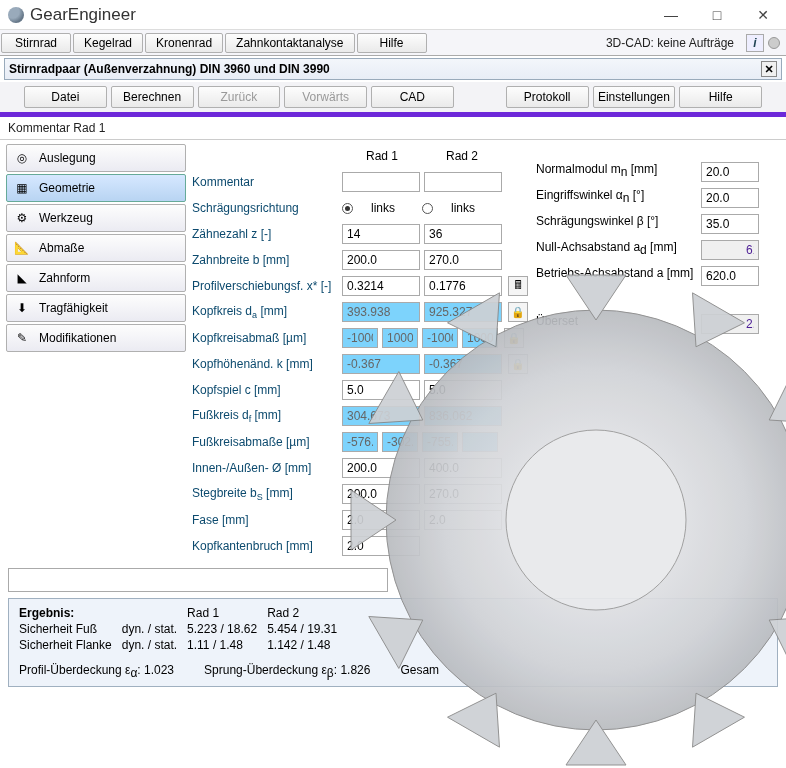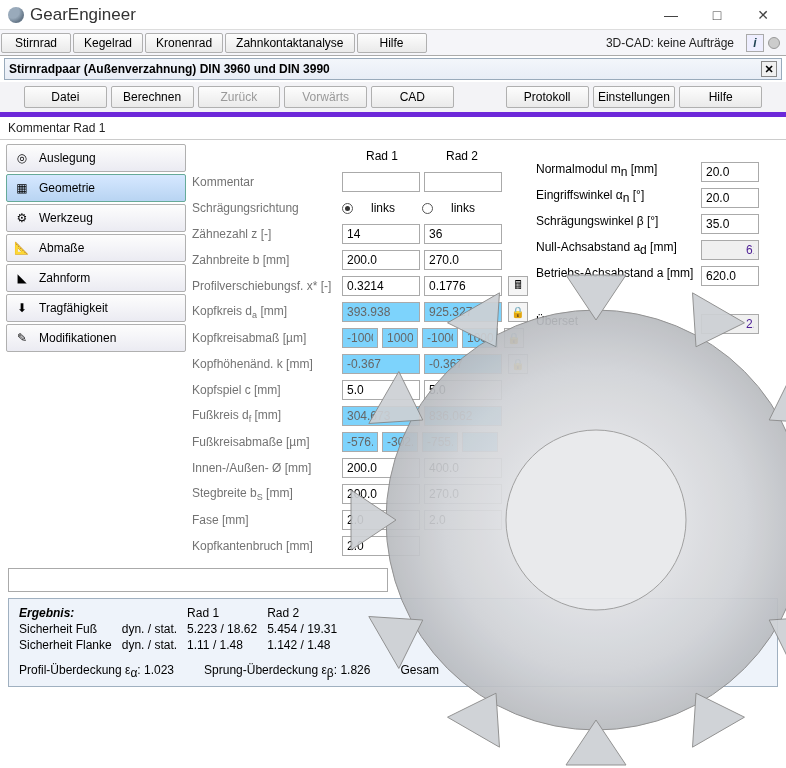--- a/index.html
+++ b/index.html
@@ -42,7 +42,7 @@
   .form { flex:1; padding-left:6px; position:relative; }
   .hdrcell { width:80px; text-align:center; font-weight:normal; }
   .formrow { display:flex; align-items:center; min-height:24px; margin-bottom:2px; }
-  .lbl { width:150px; color:#737373; position:relative; }
+  .lbl { width:150px; color:#0c4a6e; position:relative; }
   .lbl sub { font-size:9px; }
   .inp { width:78px; height:20px; border:1px solid #aaa; padding:1px 4px; background:#fff; margin-right:4px; font-size:12px; }
   .inp.ro { background:#7dd3fc; color:#666; }

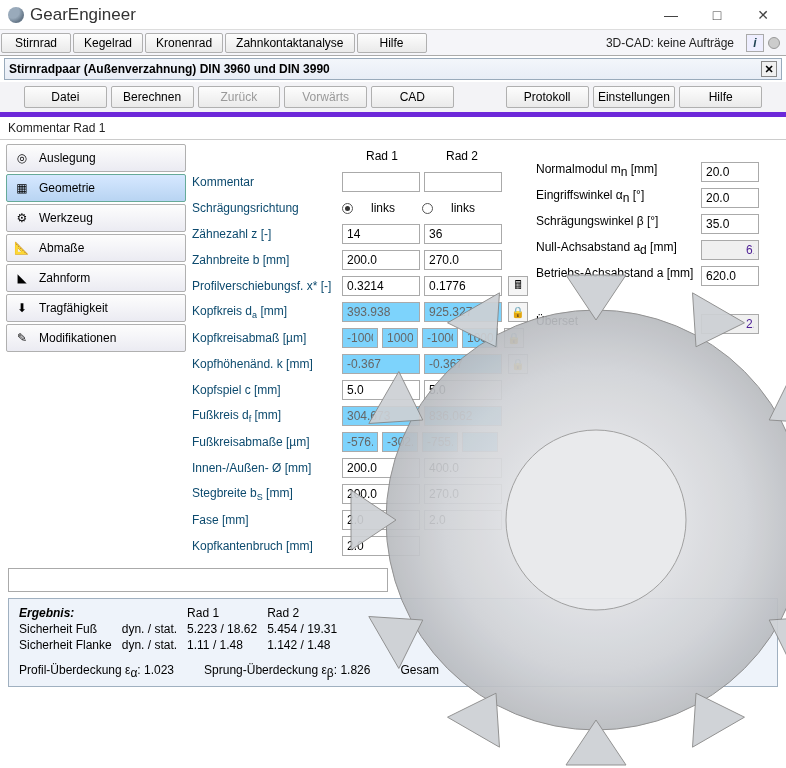--- a/index.html
+++ b/index.html
@@ -62,7 +62,7 @@
 
   
   .results { margin:6px 8px 4px 8px; border:1px solid #a0b0c0; background:#eef3fa; padding:6px 10px; }
-  .results .rtitle { font-weight:bold;font-style:italic; }
+  .results .rtitle { font-weight:bold; }
   .results table { border-collapse:collapse; }
   .results td { padding:1px 10px 1px 0; }
 

